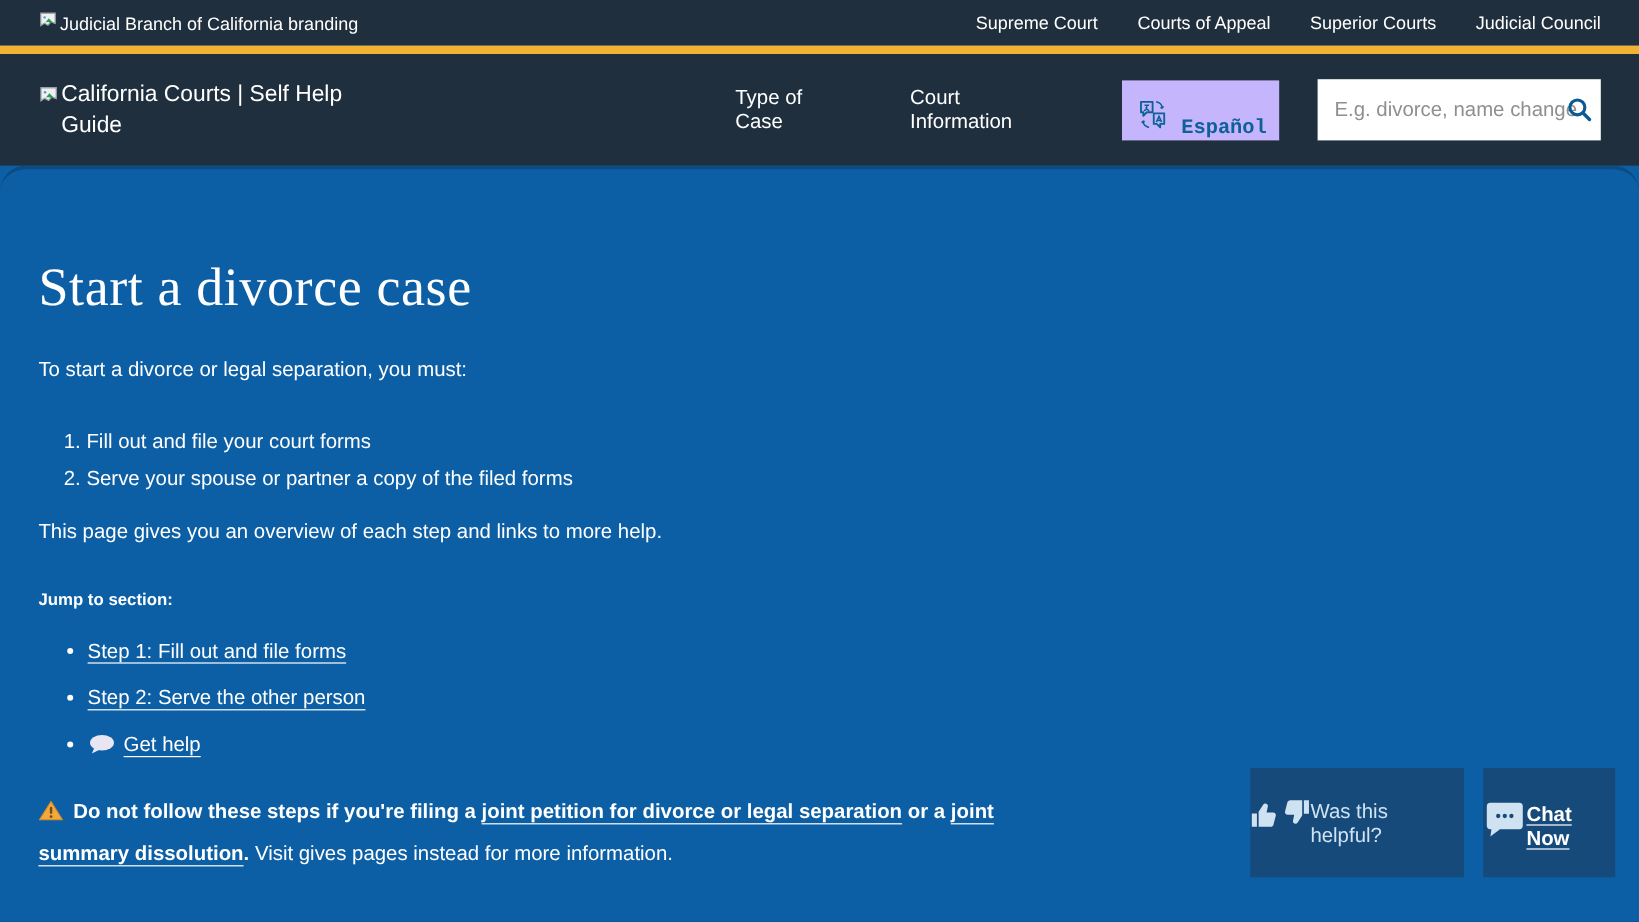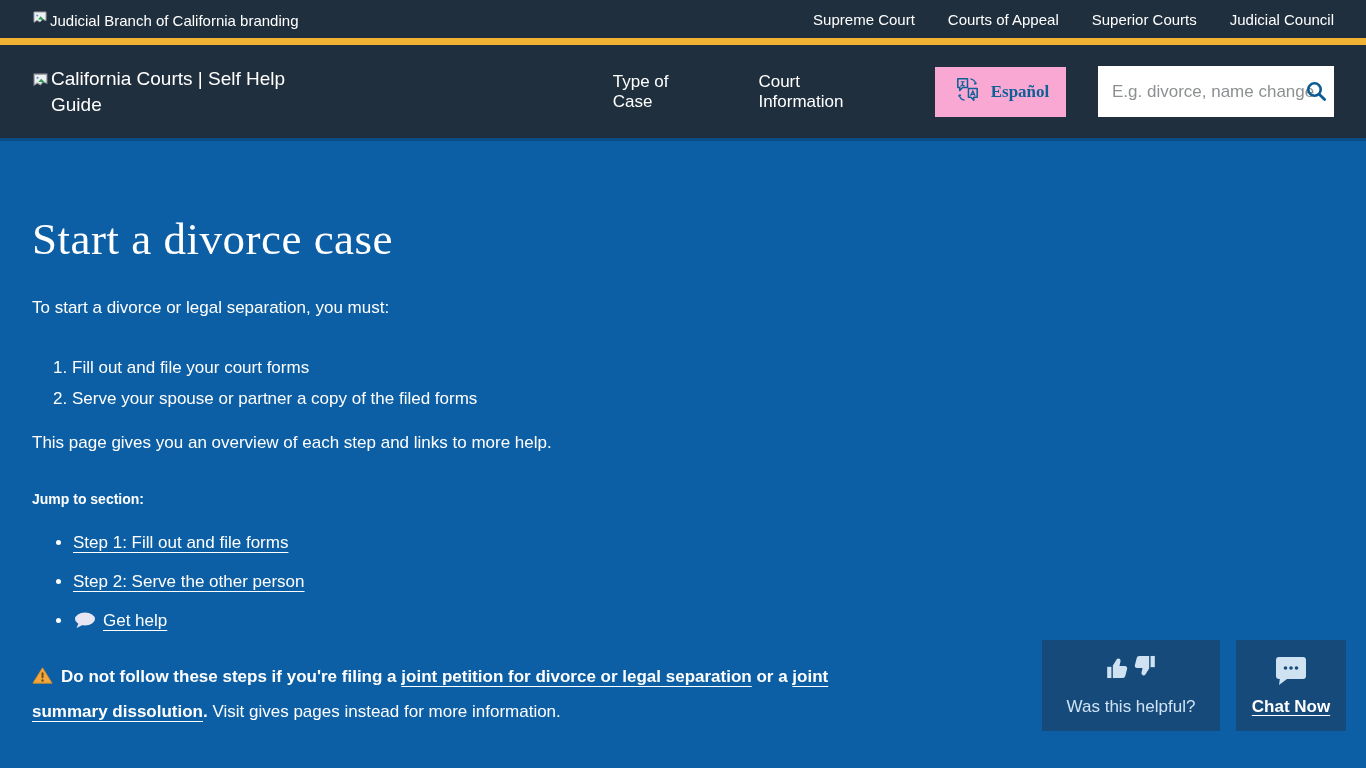--- a/index.html
+++ b/index.html
@@ -22,10 +22,10 @@
           line-height:26px; width:300px; cursor:pointer; }
   .header-nav { display:flex; gap:56px; margin-left:282px; align-items:center; }
   .header-nav a { color:#ffffff; font-size:17px; text-decoration:none; cursor:pointer; }
-  .espanol-btn { margin-left:35px; width:143px; height:50px; background:#f9a8d4; border:none;
-                 display:flex; align-items:center; justify-content:center; gap:8px;
+  .espanol-btn { margin-left:35px; width:143px; height:50px; background:#c4b5fd; border:none;
+                 display:flex; align-items:flex-end; justify-content:center; gap:8px;
                  font-size:17px; font-weight:bold; color:#0e6097; cursor:pointer;
-                 font-family:Liberation Serif, serif; }
+                 font-family:Liberation Mono, monospace; }
   .search-wrap { position:relative; margin-left:8px; }
   .search-wrap input { width:236px; height:51px; border:none; padding:0 14px;
                        font-size:17px; font-family:"Liberation Sans", sans-serif; color:#333; }

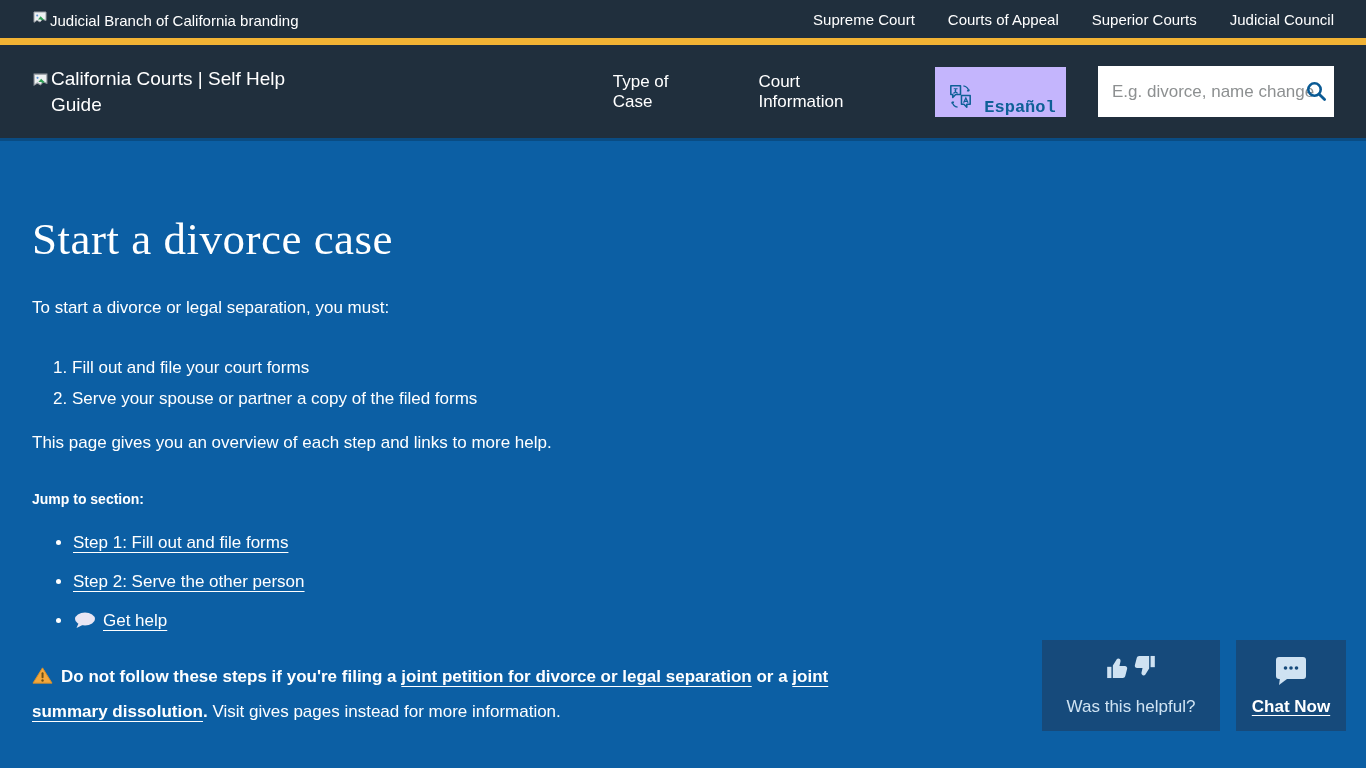--- a/index.html
+++ b/index.html
@@ -34,7 +34,7 @@
                      border:none; cursor:pointer; padding:0; }
 
   
-  .main { height:630px; border-top:3px solid #0a4c83; padding:0 32px; color:#ffffff; }
+  .main { height:630px; border-top:3px solid #0a4c83; padding:0 32px; color:#ffffff;border-radius:22px; }
   .page-title { font-family:"Liberation Serif", serif; font-weight:400; font-size:45px;
                 letter-spacing:0.5px; padding-top:72px; }
   .intro { margin-top:33px; font-size:17px; }

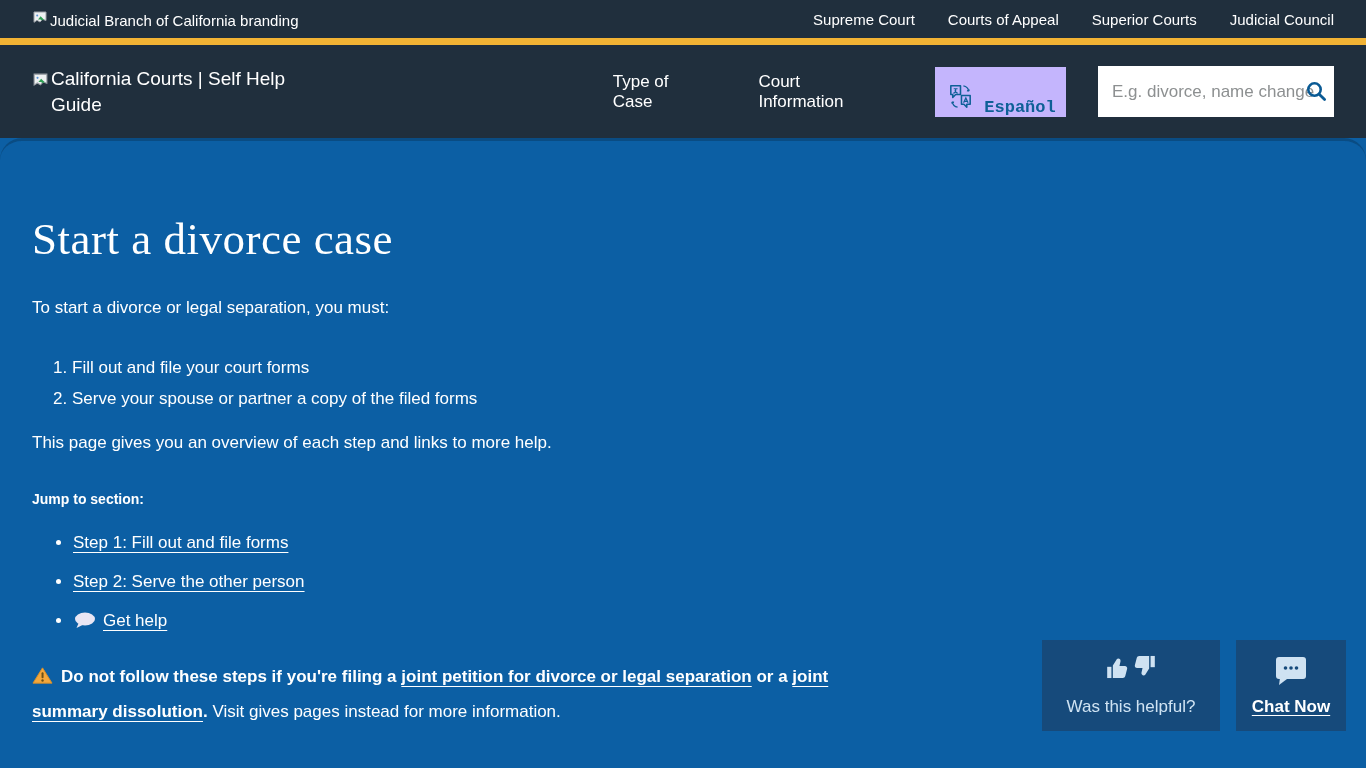--- a/index.html
+++ b/index.html
@@ -55,7 +55,7 @@
 
   
   .widgets { position:absolute; right:20px; bottom:37px; display:flex; gap:16px; }
-  .wbox { background:#164a7b; height:91px; display:flex; flex-direction:column;
+  .wbox { background:#164a7b; height:91px; display:flex; 
           align-items:center; justify-content:center; cursor:pointer; }
   .helpful-box { width:178px; }
   .chat-box { width:110px; }

